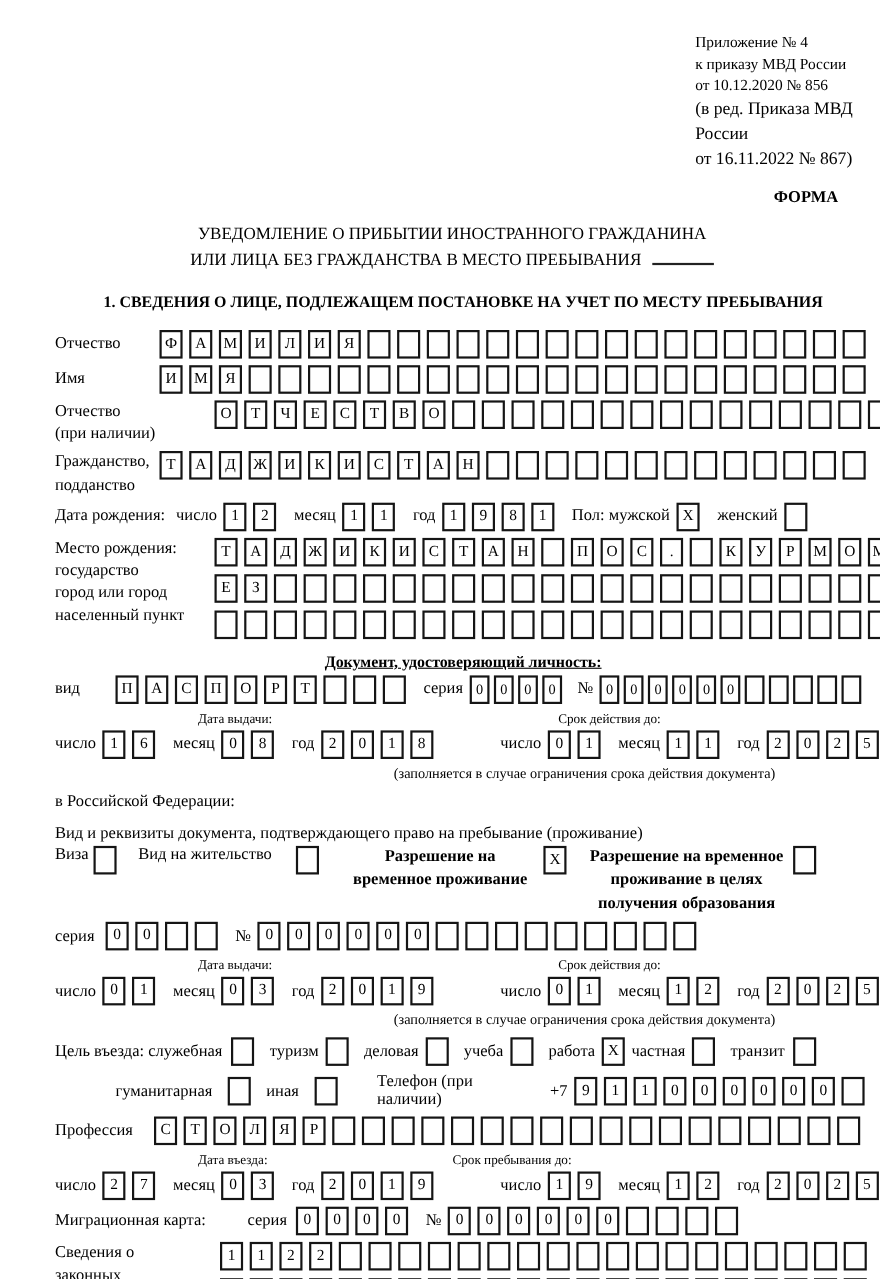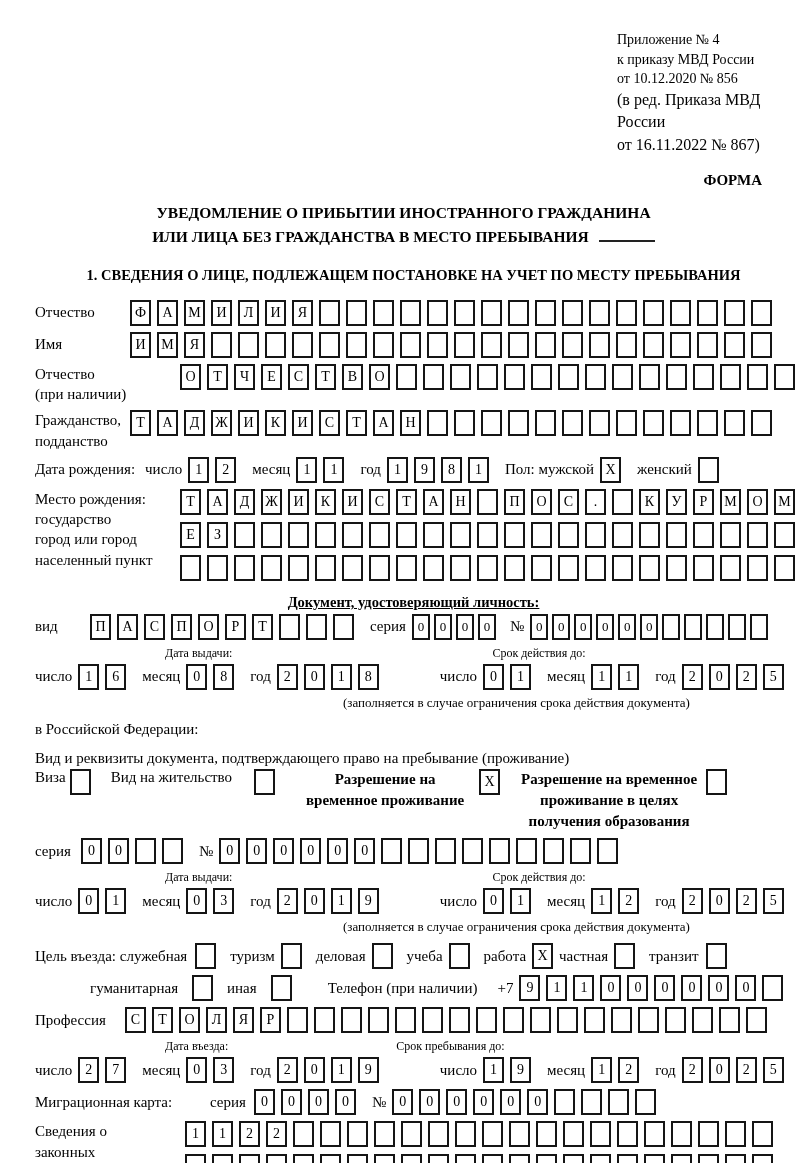--- a/index.html
+++ b/index.html
@@ -7,7 +7,7 @@
     width:800px;height:1163px;box-sizing:border-box;overflow:hidden;
     background:#fff;color:#000;
     font-family:"Liberation Serif","DejaVu Serif",serif;
-    padding:30px 8px 0 35px;font-size:15px;
+    padding:30px 8px 0 50px;font-size:15px;
   }
   .hdr{margin-left:582px;font-size:14px;line-height:1.4;}
   .hdr-small{font-size:16px;}

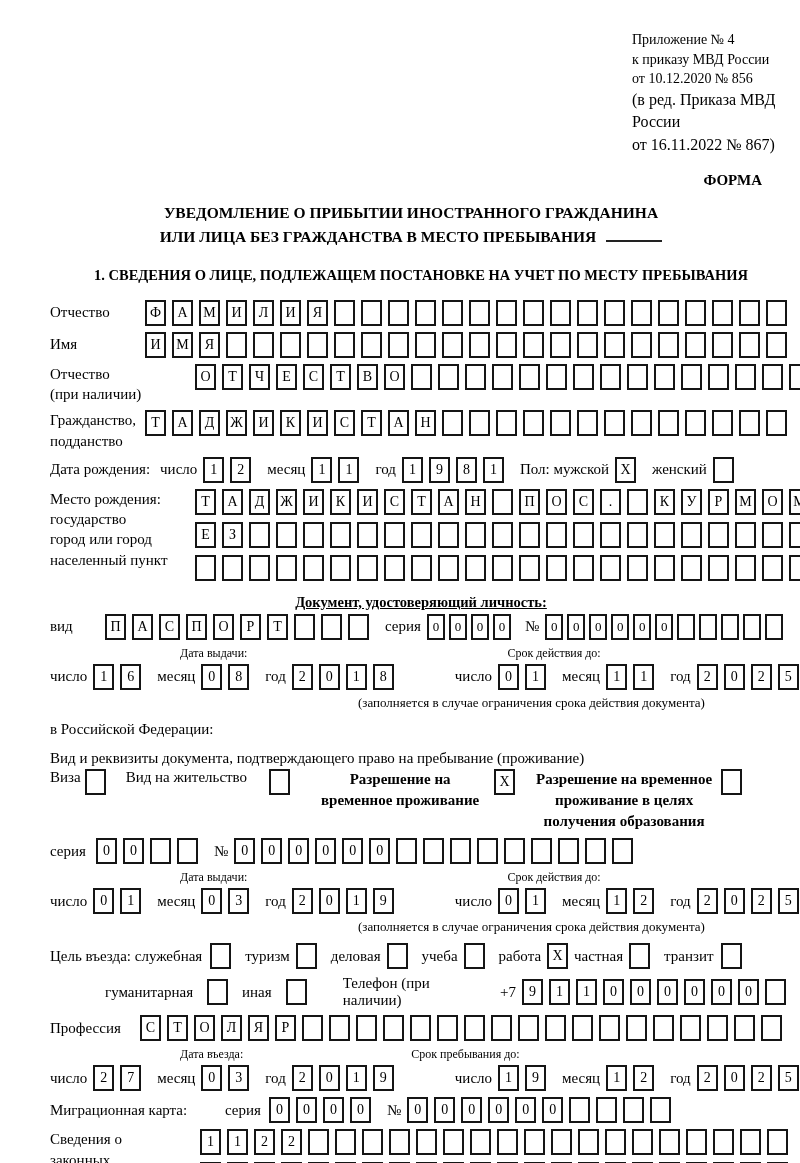--- a/index.html
+++ b/index.html
@@ -12,7 +12,7 @@
   .hdr{margin-left:582px;font-size:14px;line-height:1.4;}
   .hdr-small{font-size:16px;}
   .forma{font-weight:bold;text-align:right;padding-right:30px;font-size:15px;margin:16px 0 12px;}
-  .title{text-align:center;font-weight:bold;font-size:15.5px;line-height:1.55;margin-right:20px;}
+  .title{text-align:center;font-weight:normal;font-size:15.5px;line-height:1.55;margin-right:20px;}
   .uline{display:inline-block;width:56px;height:13px;border-bottom:2px solid #222;margin-left:10px;}
   .sec{font-weight:bold;font-size:14.5px;margin:18px 0 16px;text-align:center;}
   .row{display:flex;align-items:center;margin-bottom:6px;}

